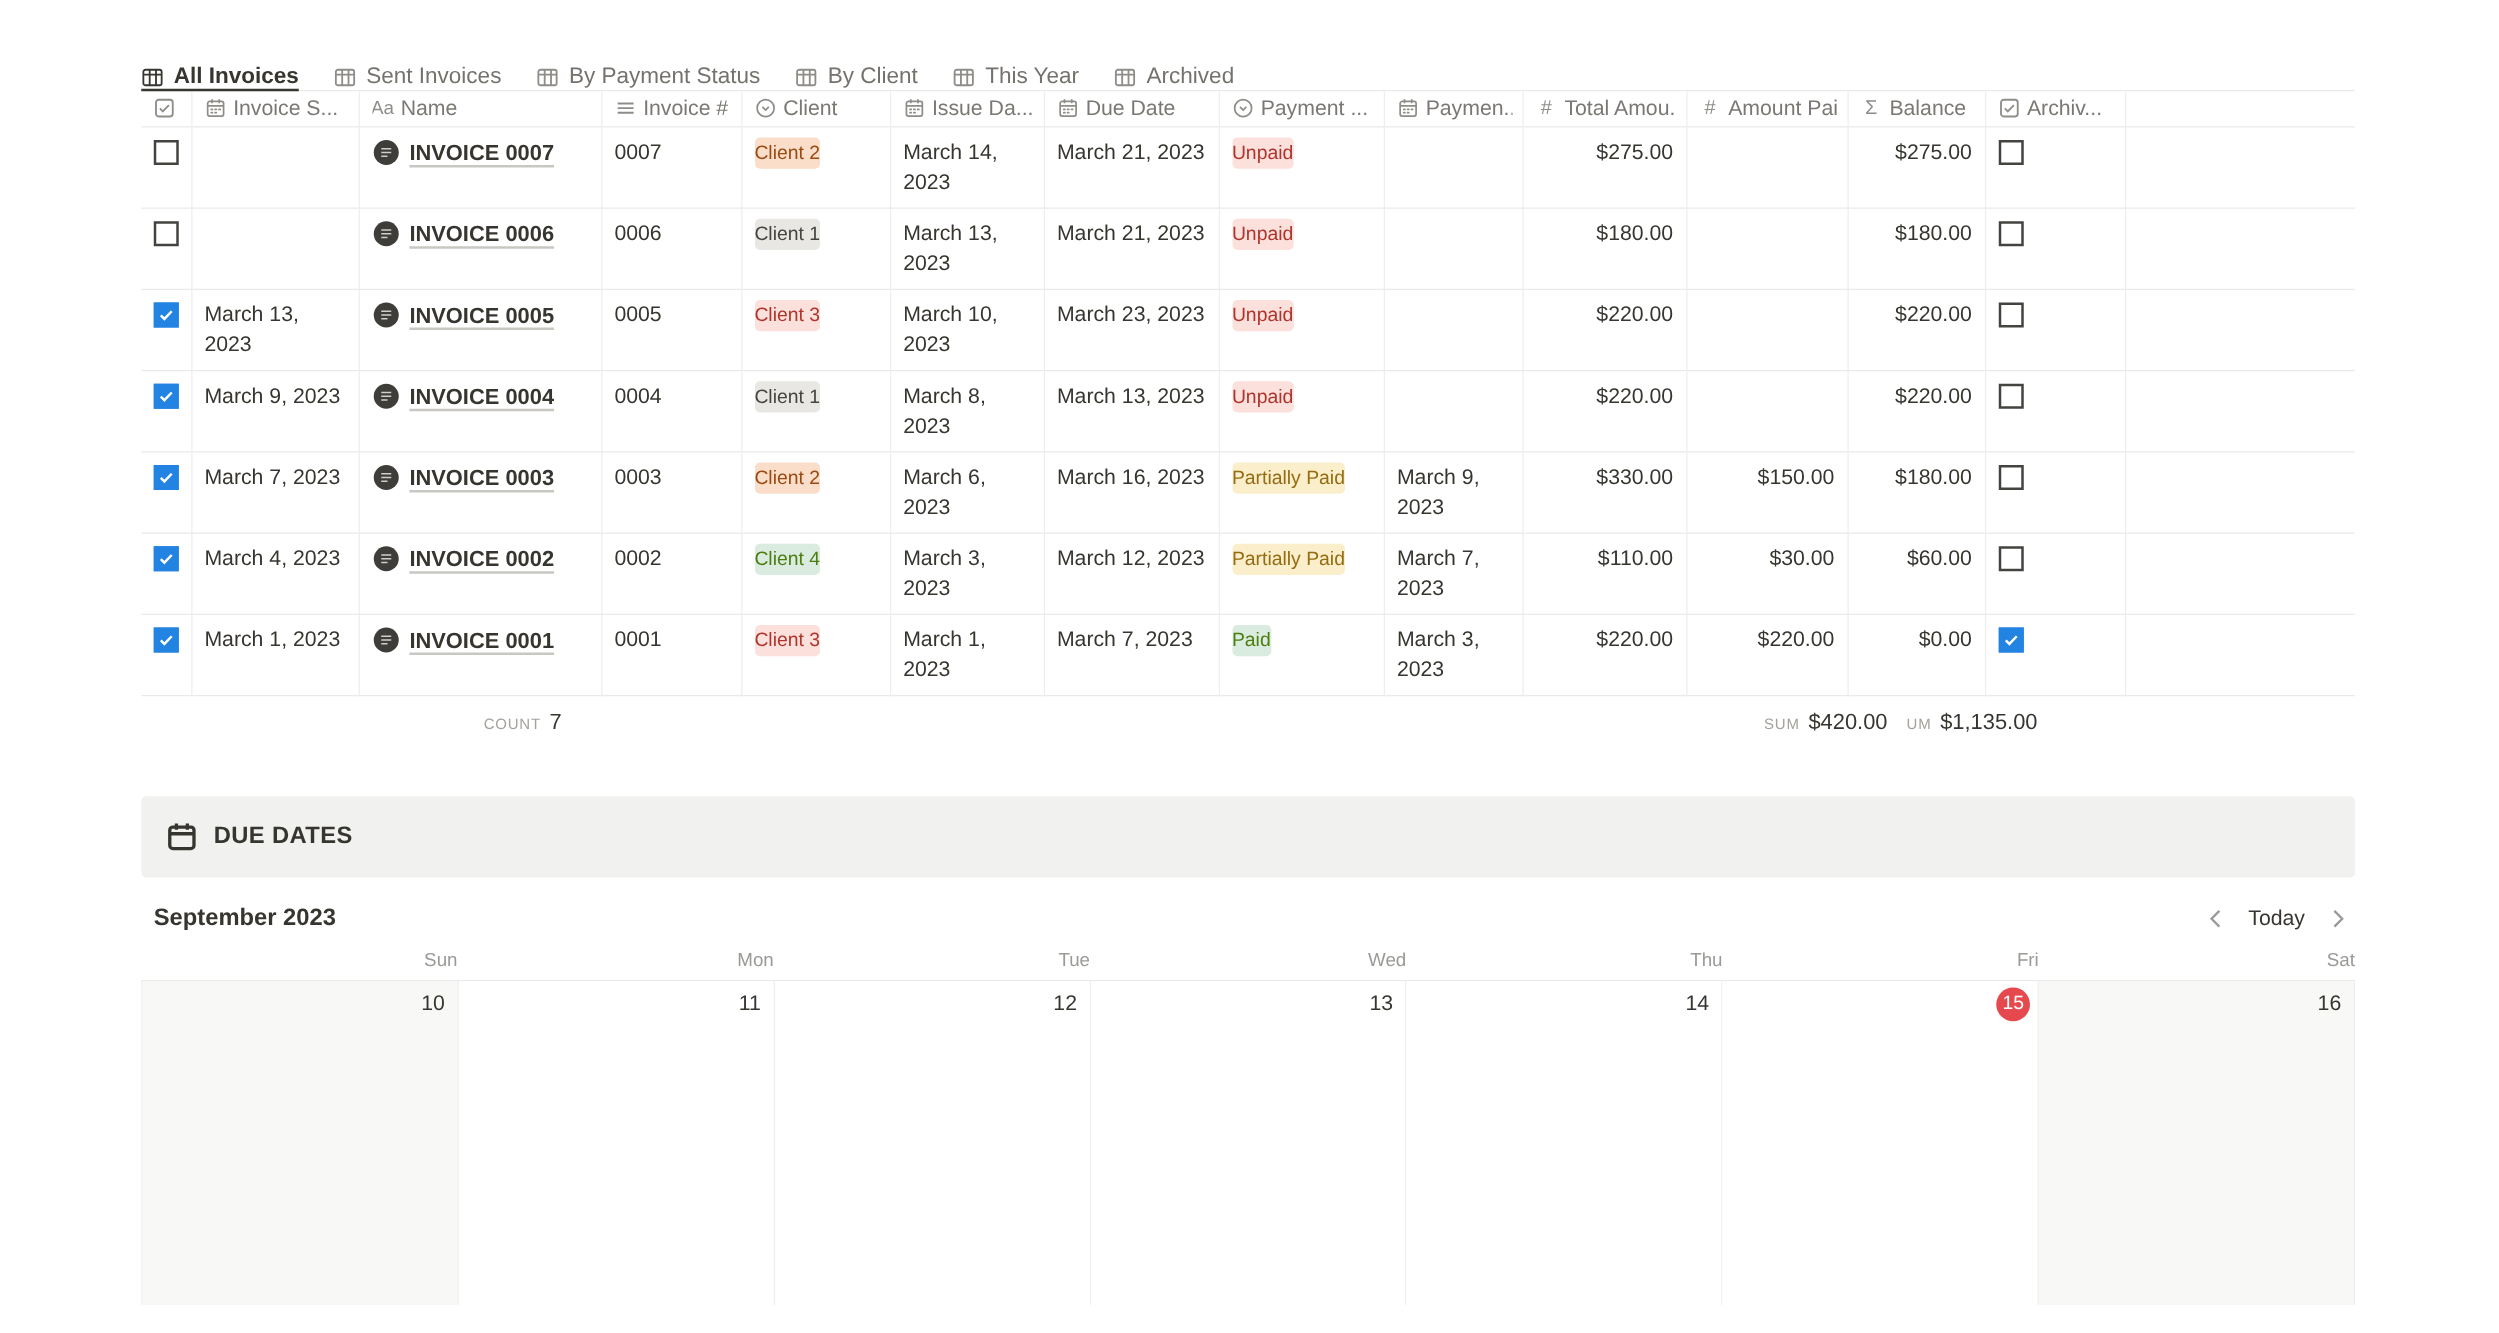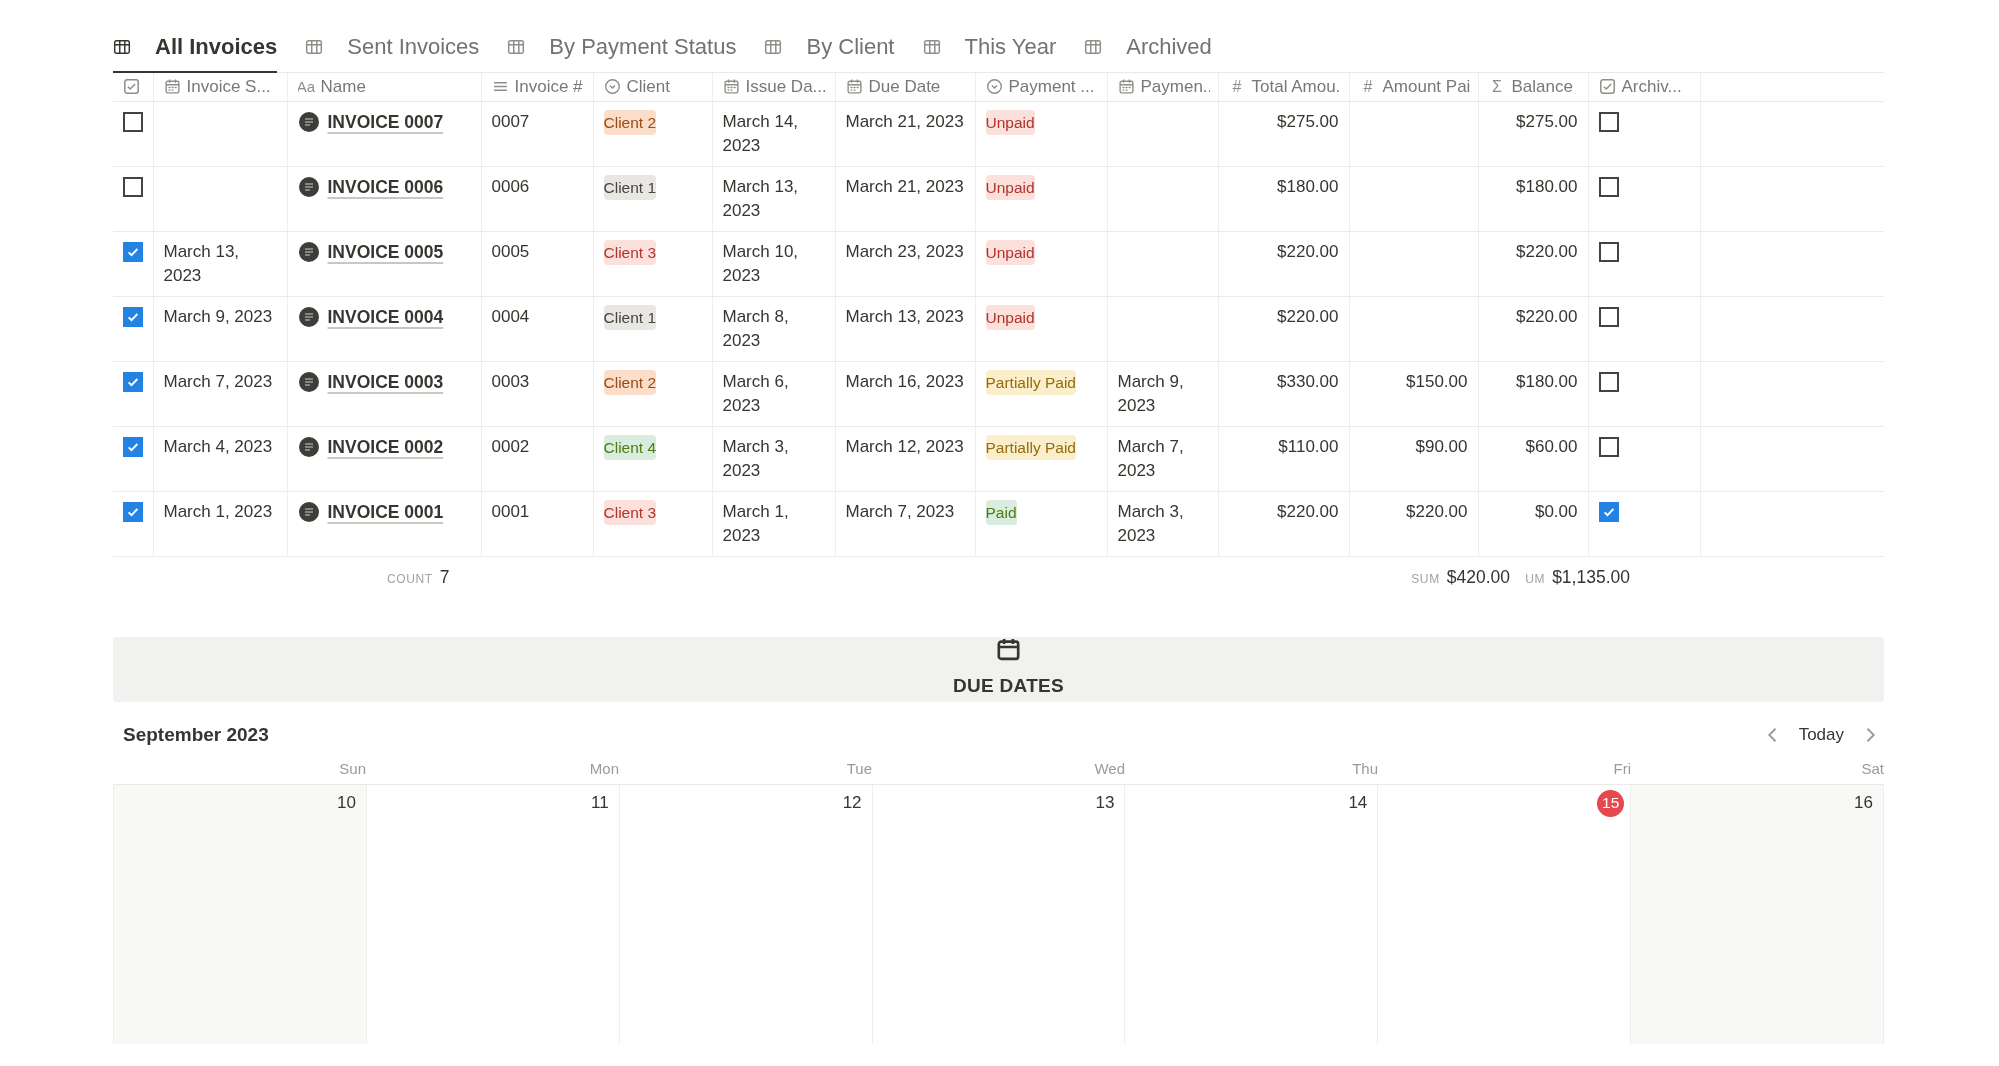--- a/index.html
+++ b/index.html
@@ -11,7 +11,7 @@
   
   .view-tabs { display:flex; gap:28px; height:50px; margin-top:23px; align-items:stretch;
                border-bottom:1px solid #e9e9e7; }
-  .vtab { display:flex; align-items:center; gap:24px; font-size:22px; color:#75726d;
+  .vtab { display:flex; align-items:flex-end; gap:8px; font-size:18px; color:#75726d;
           border-bottom:2.5px solid transparent; margin-bottom:-1px; cursor:pointer; white-space:nowrap; }
   .vtab .ic { width:18px; height:18px; display:inline-flex; color:#8f8d88; }
   .vtab.active { color:#37352f; font-weight:700; border-bottom-color:#37352f; }

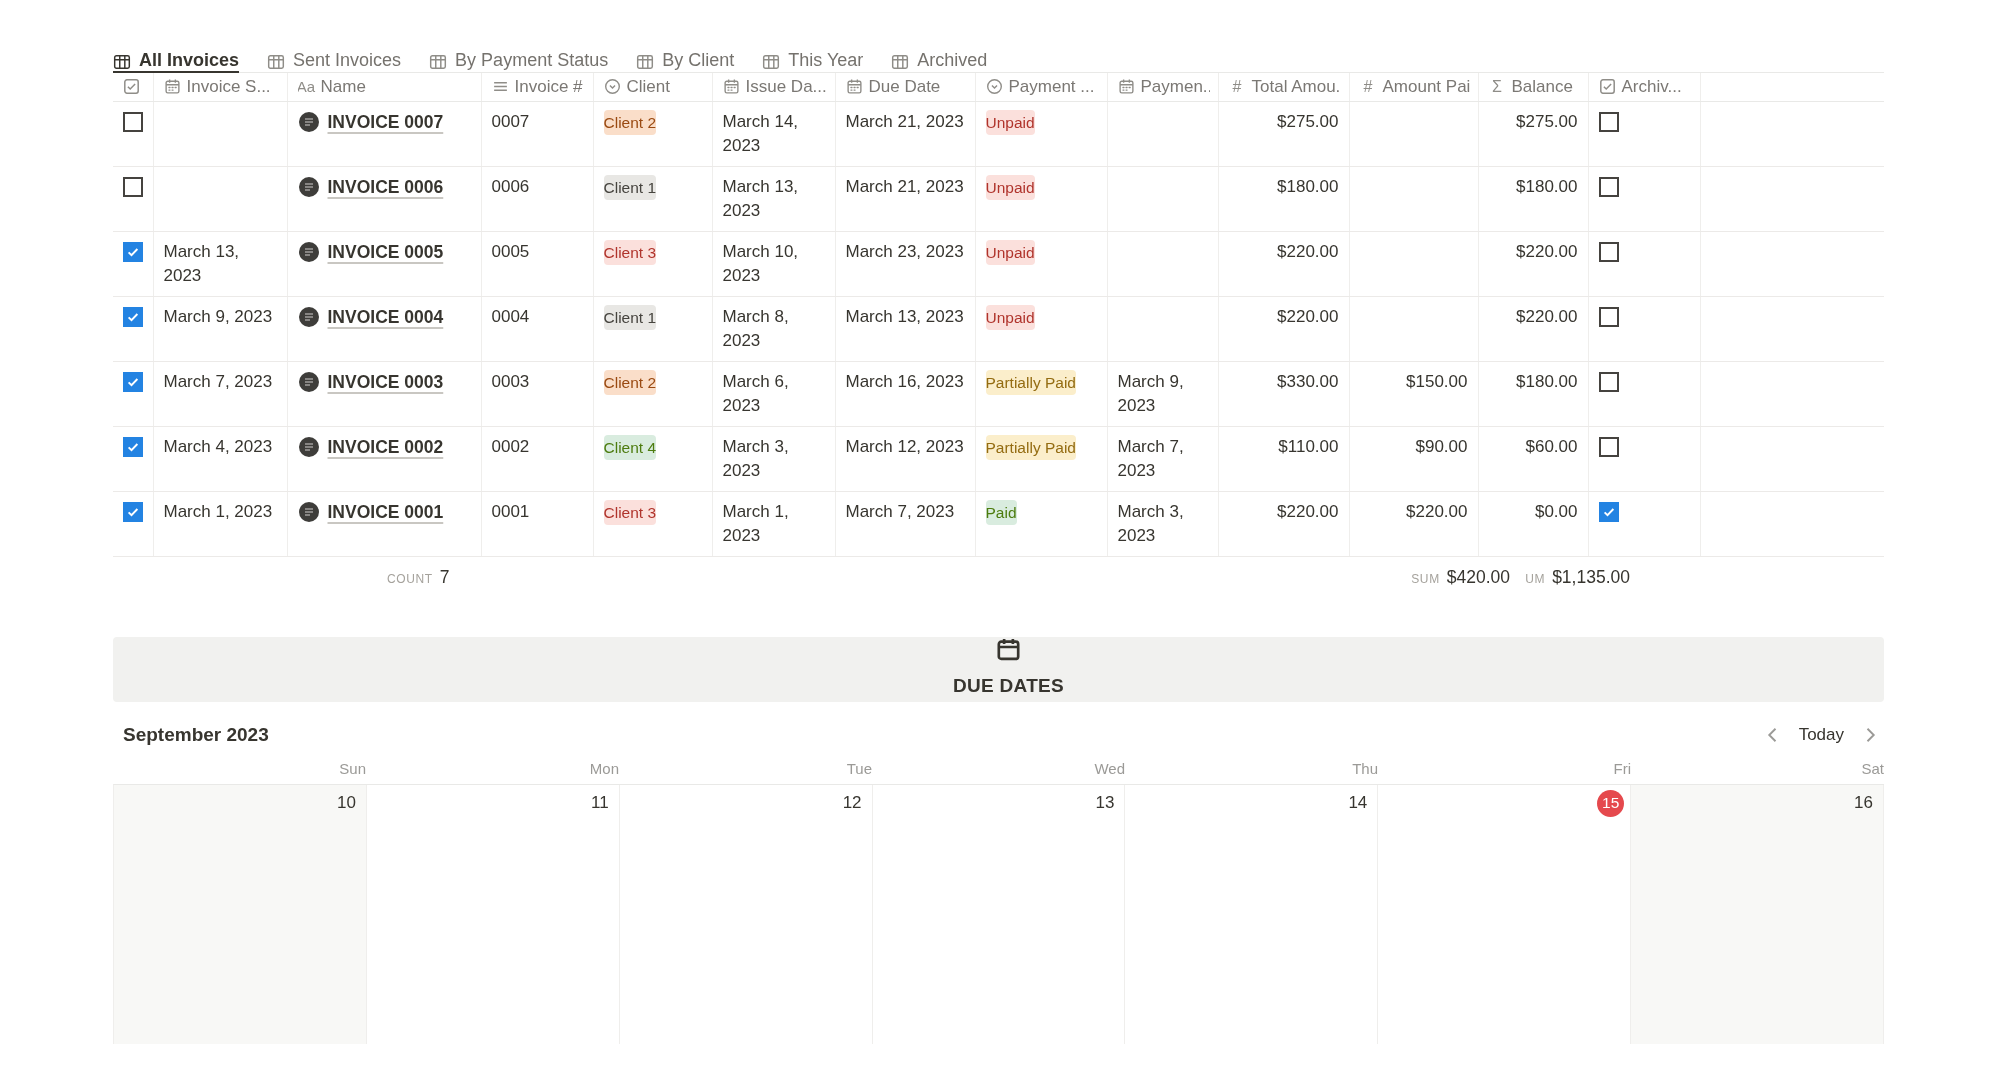--- a/index.html
+++ b/index.html
@@ -457,7 +457,7 @@
             <td><span class="tag tag-yellow">Partially Paid</span></td>
             <td>March 7, 2023</td>
             <td class="num">$110.00</td>
-            <td class="num">$90.00</td>
+            <td class="num">$30.00</td>
             <td class="num">$60.00</td>
             <td><span class="cb"></span></td>
             <td class="noline"></td>

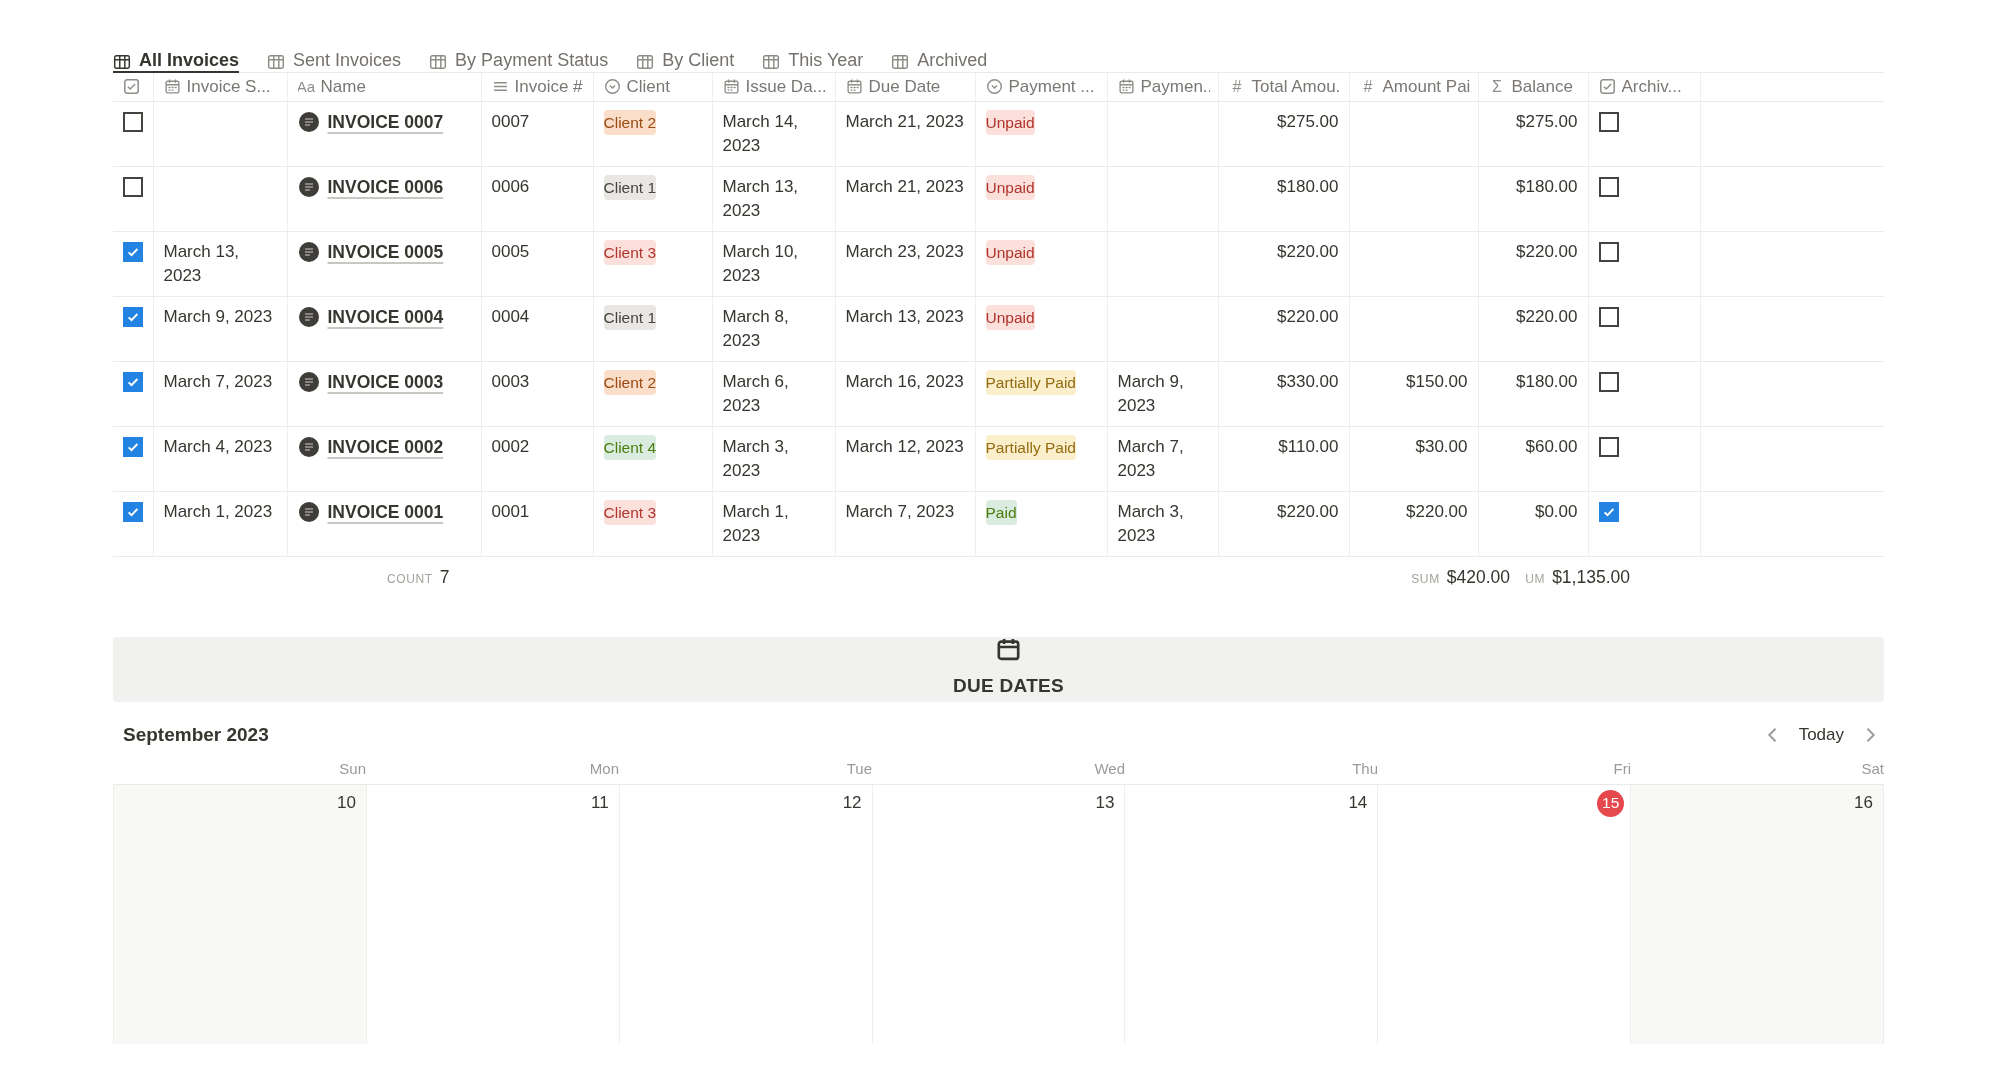--- a/index.html
+++ b/index.html
@@ -59,7 +59,7 @@
 
   
   .band { margin-top:42px; height:65px; background:#f1f1ef; border-radius:4px;
-          display:flex; align-items:center; padding-left:20px; gap:13px;flex-direction:column; }
+          display:flex; align-items:center; padding-left:20px; gap:13px; }
   .band .ic { width:25px; height:25px; color:#37352f; }
   .band-title { font-size:19px; font-weight:700; letter-spacing:0.3px; }
 

